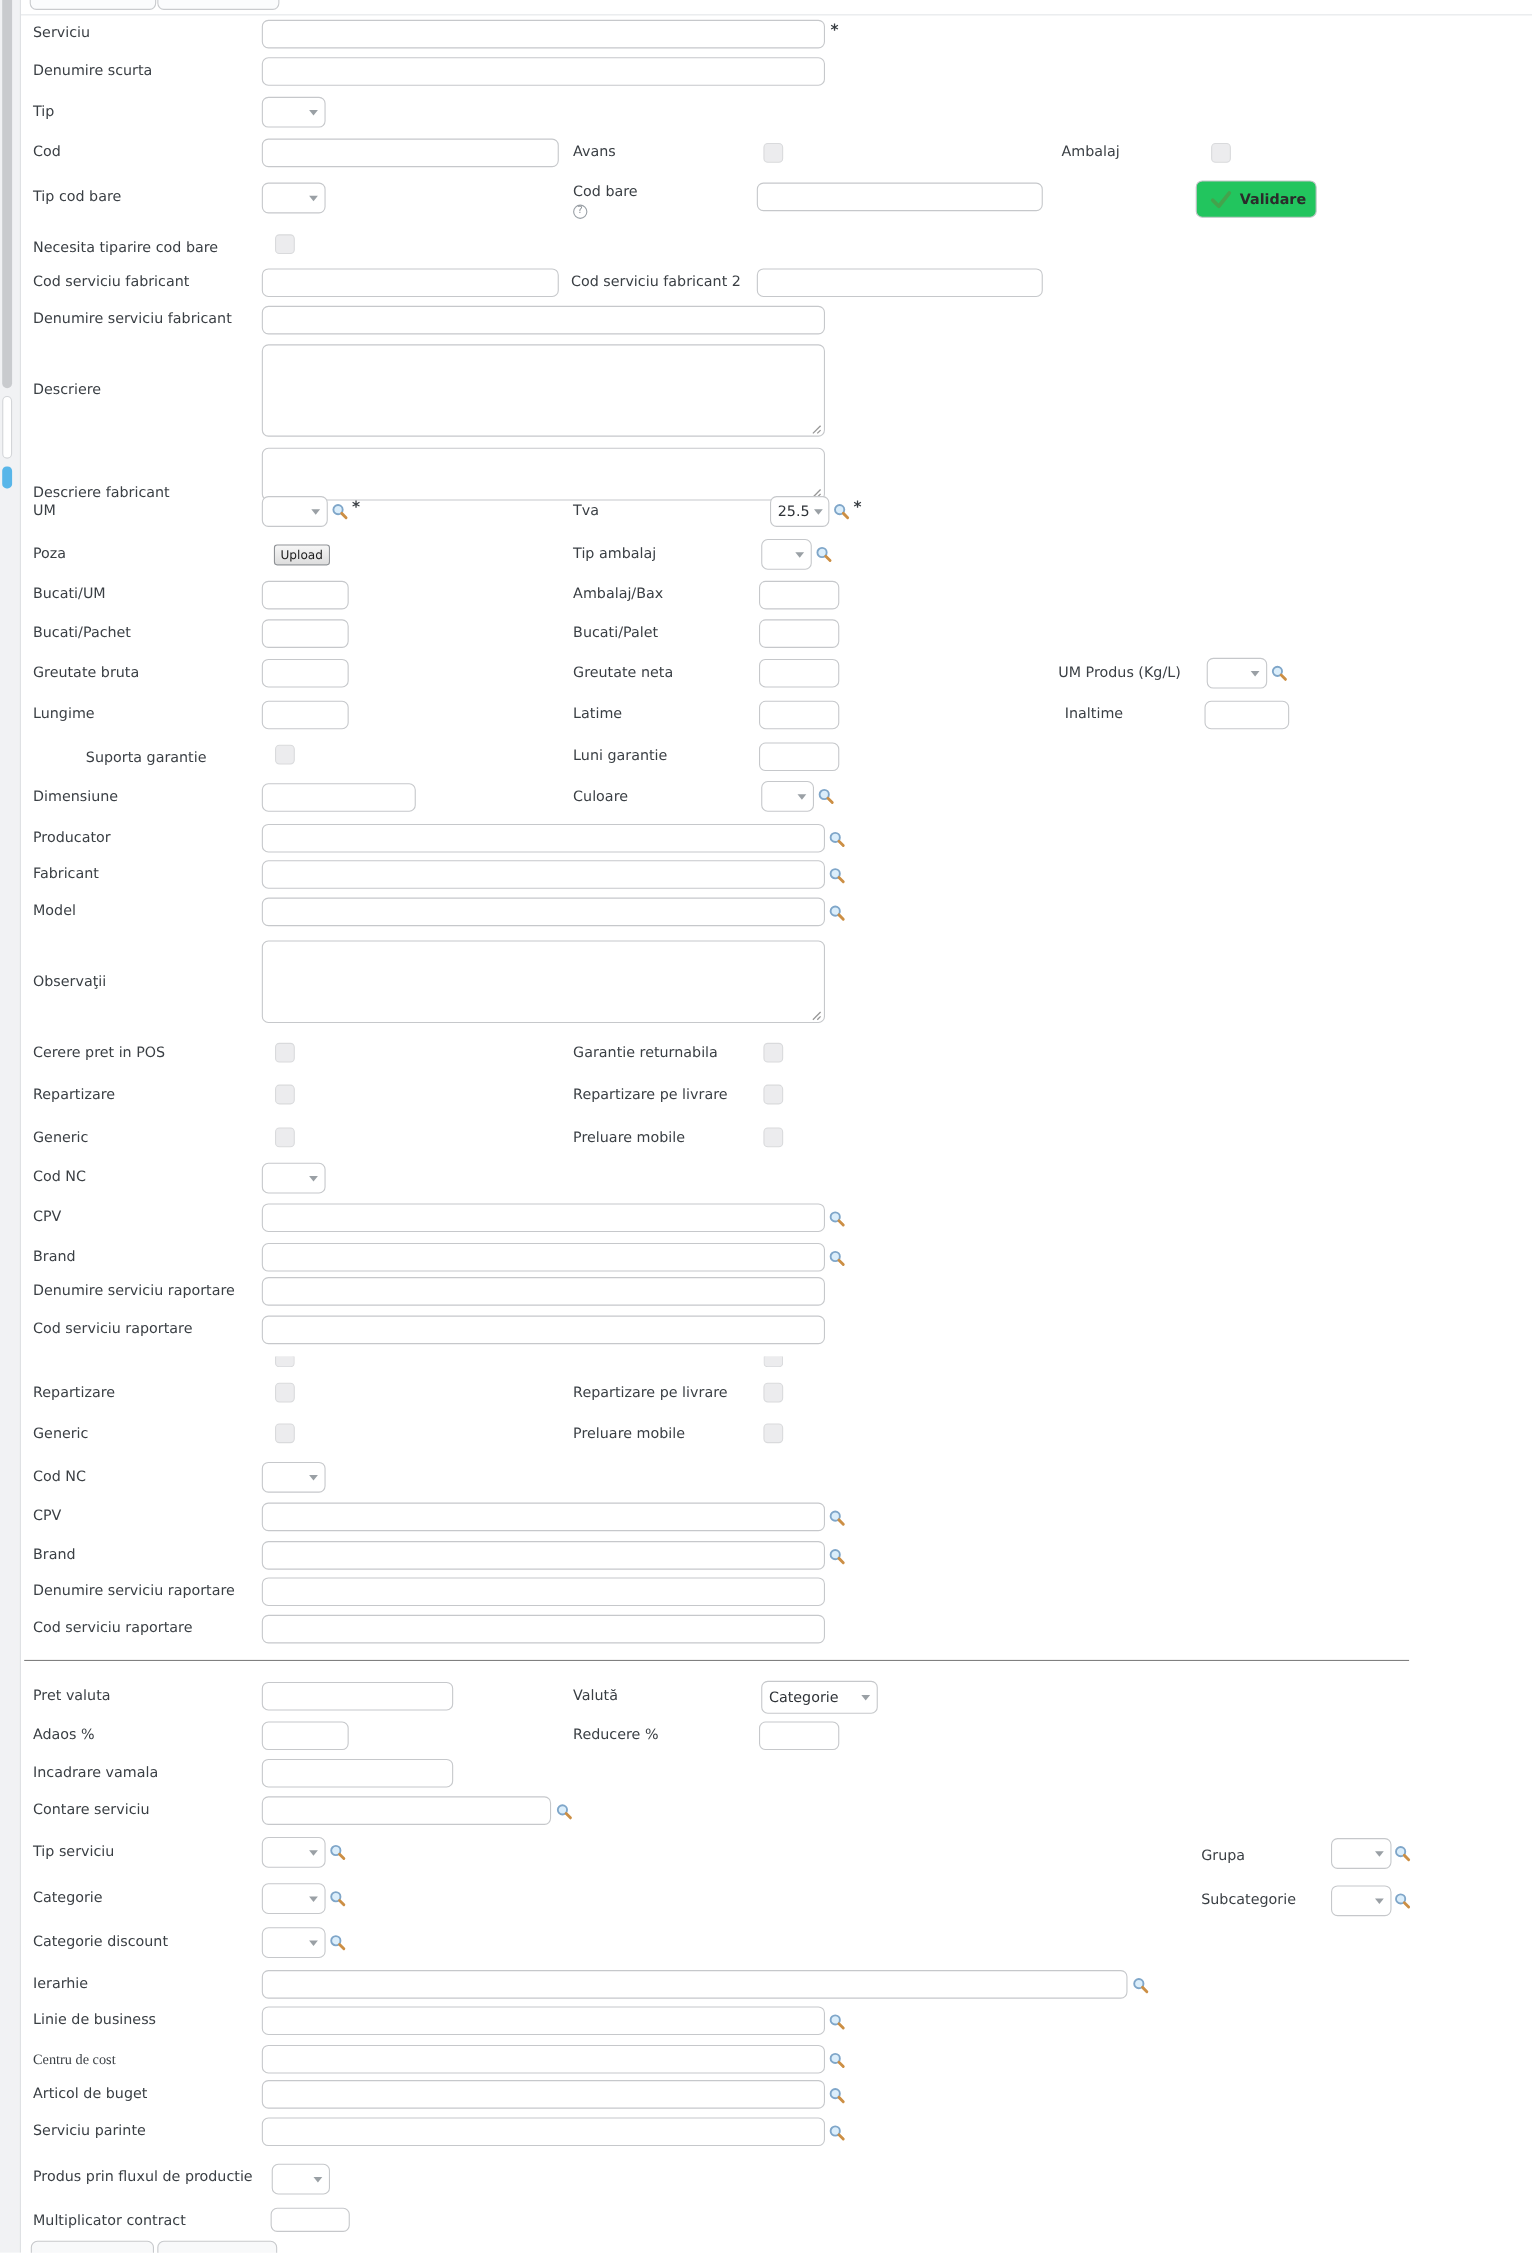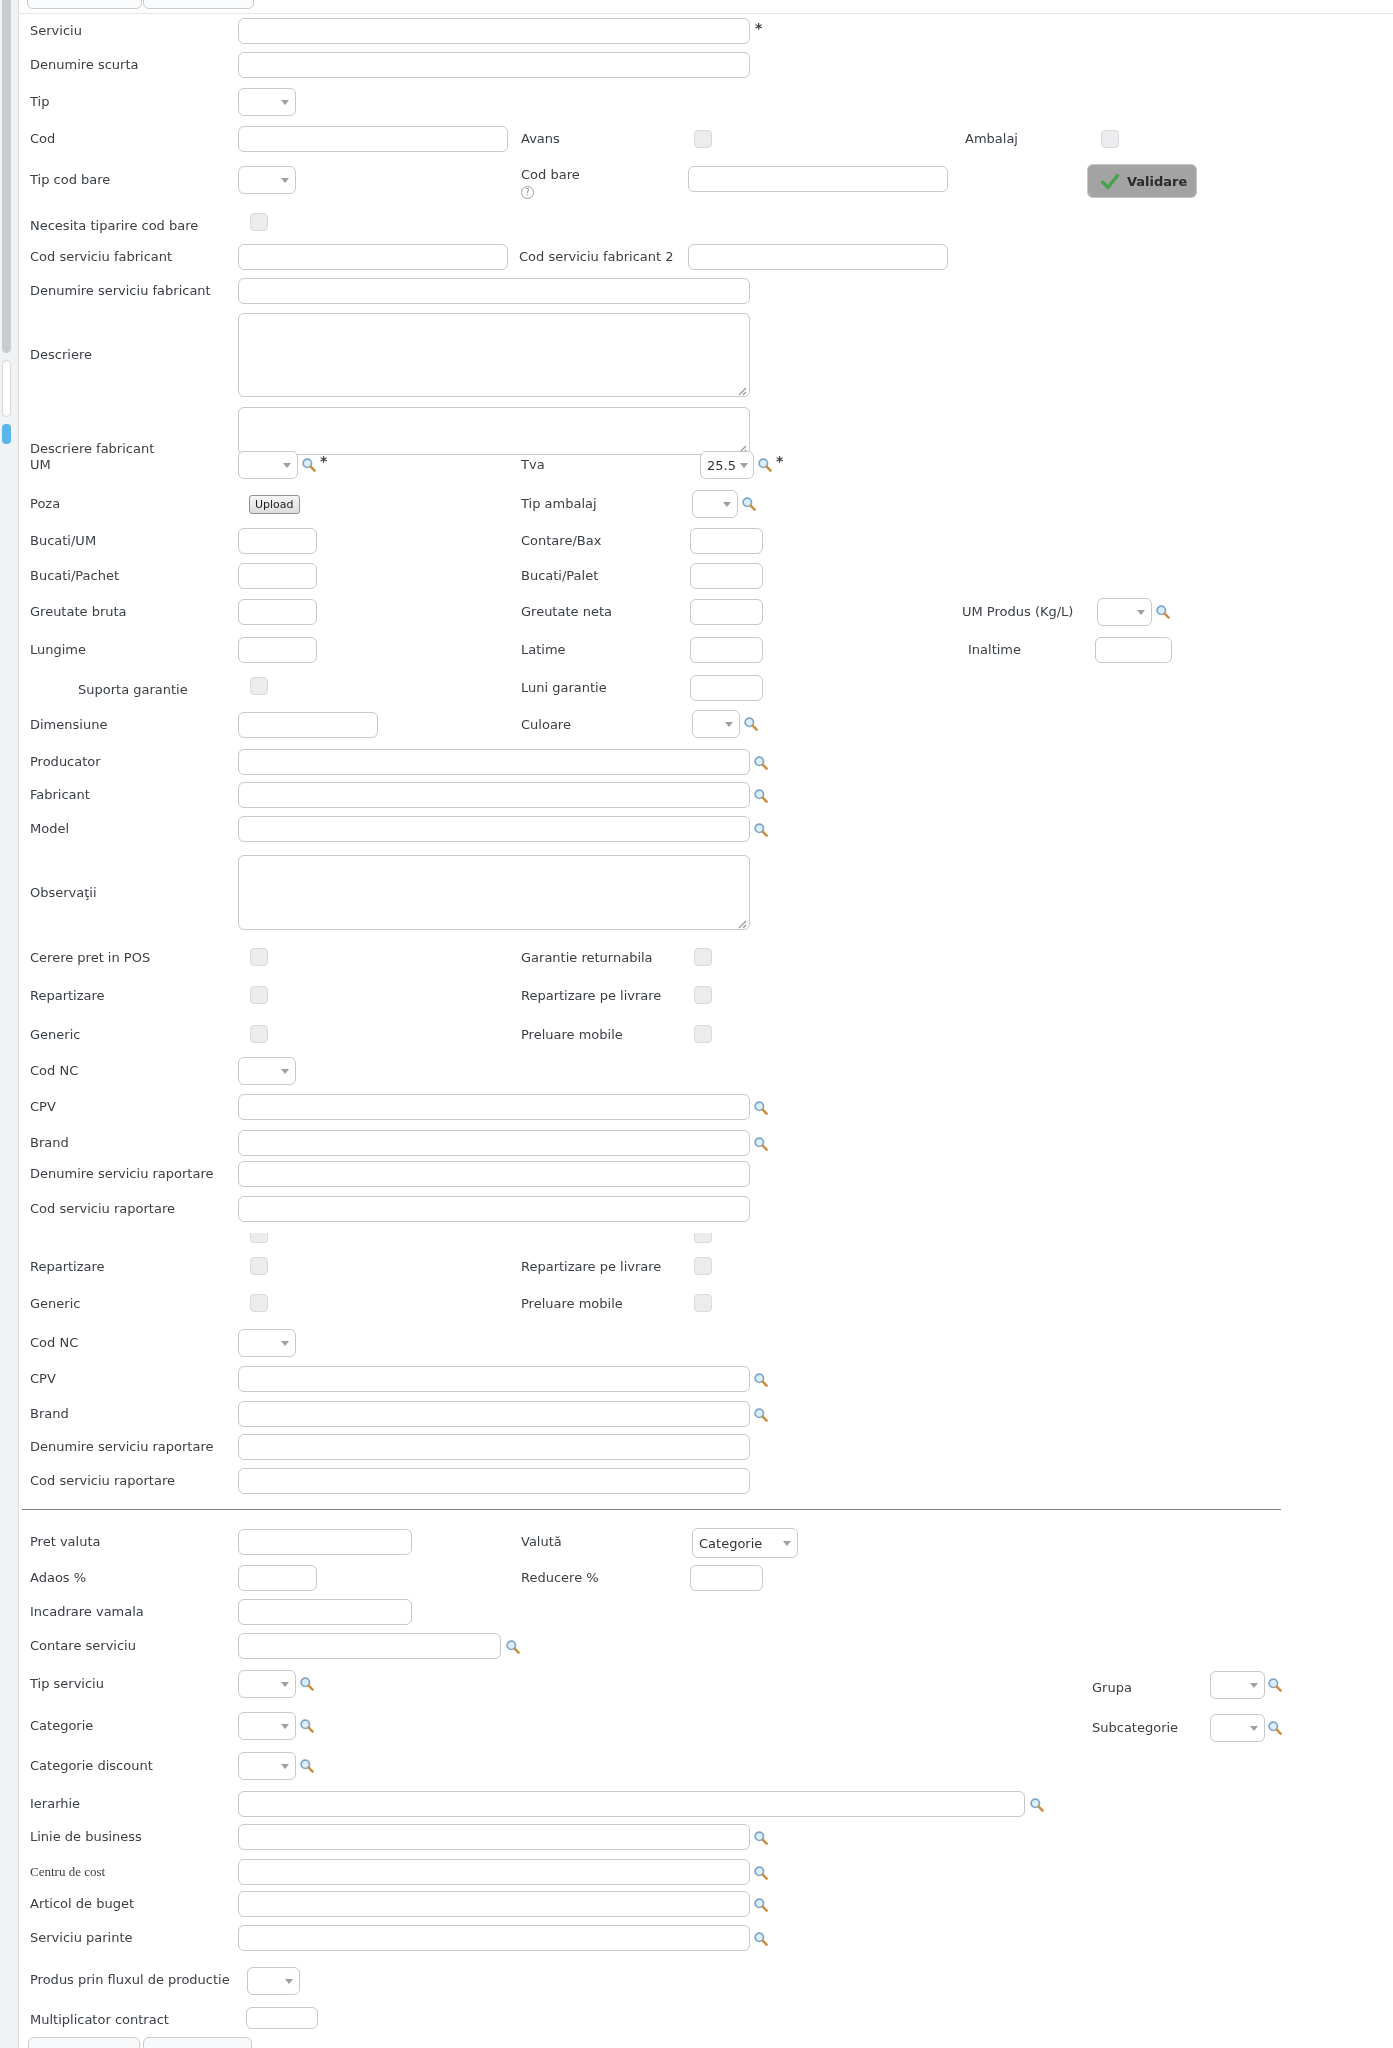--- a/index.html
+++ b/index.html
@@ -37,7 +37,7 @@
   .help{position:absolute;width:13px;height:13px;border:1px solid #9aa0a6;border-radius:50%;
         color:#8a9096;font-size:9px;line-height:11px;text-align:center;background:#fff;}
   .btn{position:absolute;display:flex;align-items:center;gap:7px;padding:0 12px;
-       border:1px solid #c3c5c8;border-radius:6px;background:#a3a3a3;cursor:default;
+       border:1px solid #c3c5c8;border-radius:6px;background:#22c55e;cursor:default;
        font-weight:bold;font-size:13px;color:#2b2b2b;}
   .bicon{line-height:0;}
   .upl{position:absolute;height:19px;line-height:17px;padding:0 5px;font-size:11px;color:#1c1c1c;

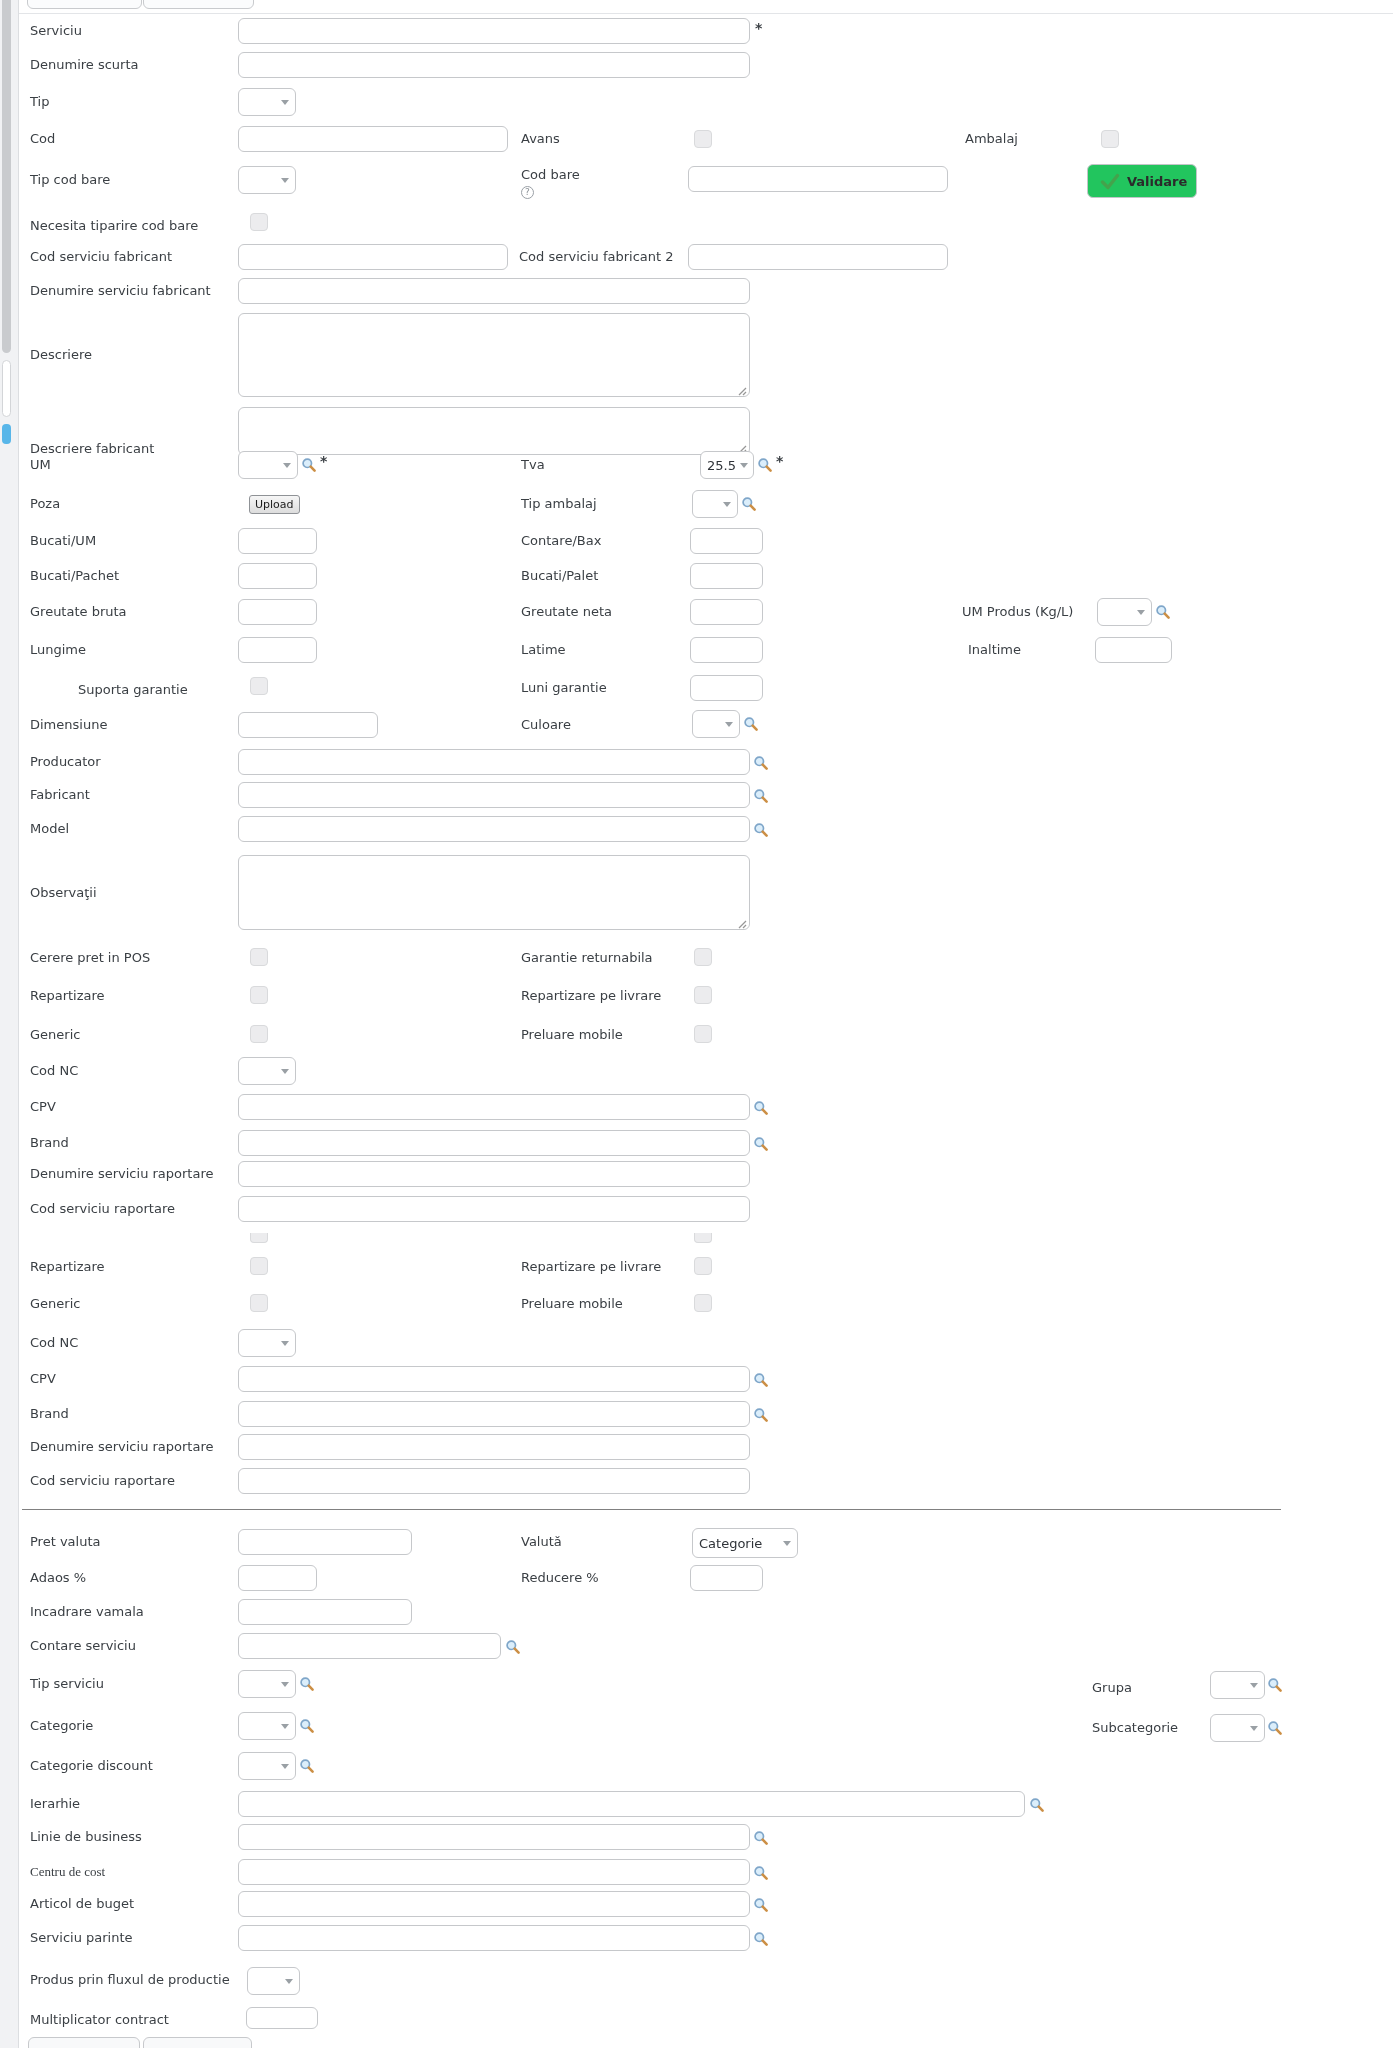--- a/index.html
+++ b/index.html
@@ -145,7 +145,7 @@
       </svg></span>
     <div class="lbl" style="left: 30px; top: 532px;">Bucati/UM</div>
     <input class="inp" type="text" style="left: 238px; top: 528px; width: 79px;">
-    <div class="lbl" style="left: 521px; top: 532px;">Contare/Bax</div>
+    <div class="lbl" style="left: 521px; top: 532px;">Ambalaj/Bax</div>
     <input class="inp" type="text" style="left: 690px; top: 528px; width: 73px;">
     <div class="lbl" style="left: 30px; top: 567px;">Bucati/Pachet</div>
     <input class="inp" type="text" style="left: 238px; top: 563px; width: 79px;">

